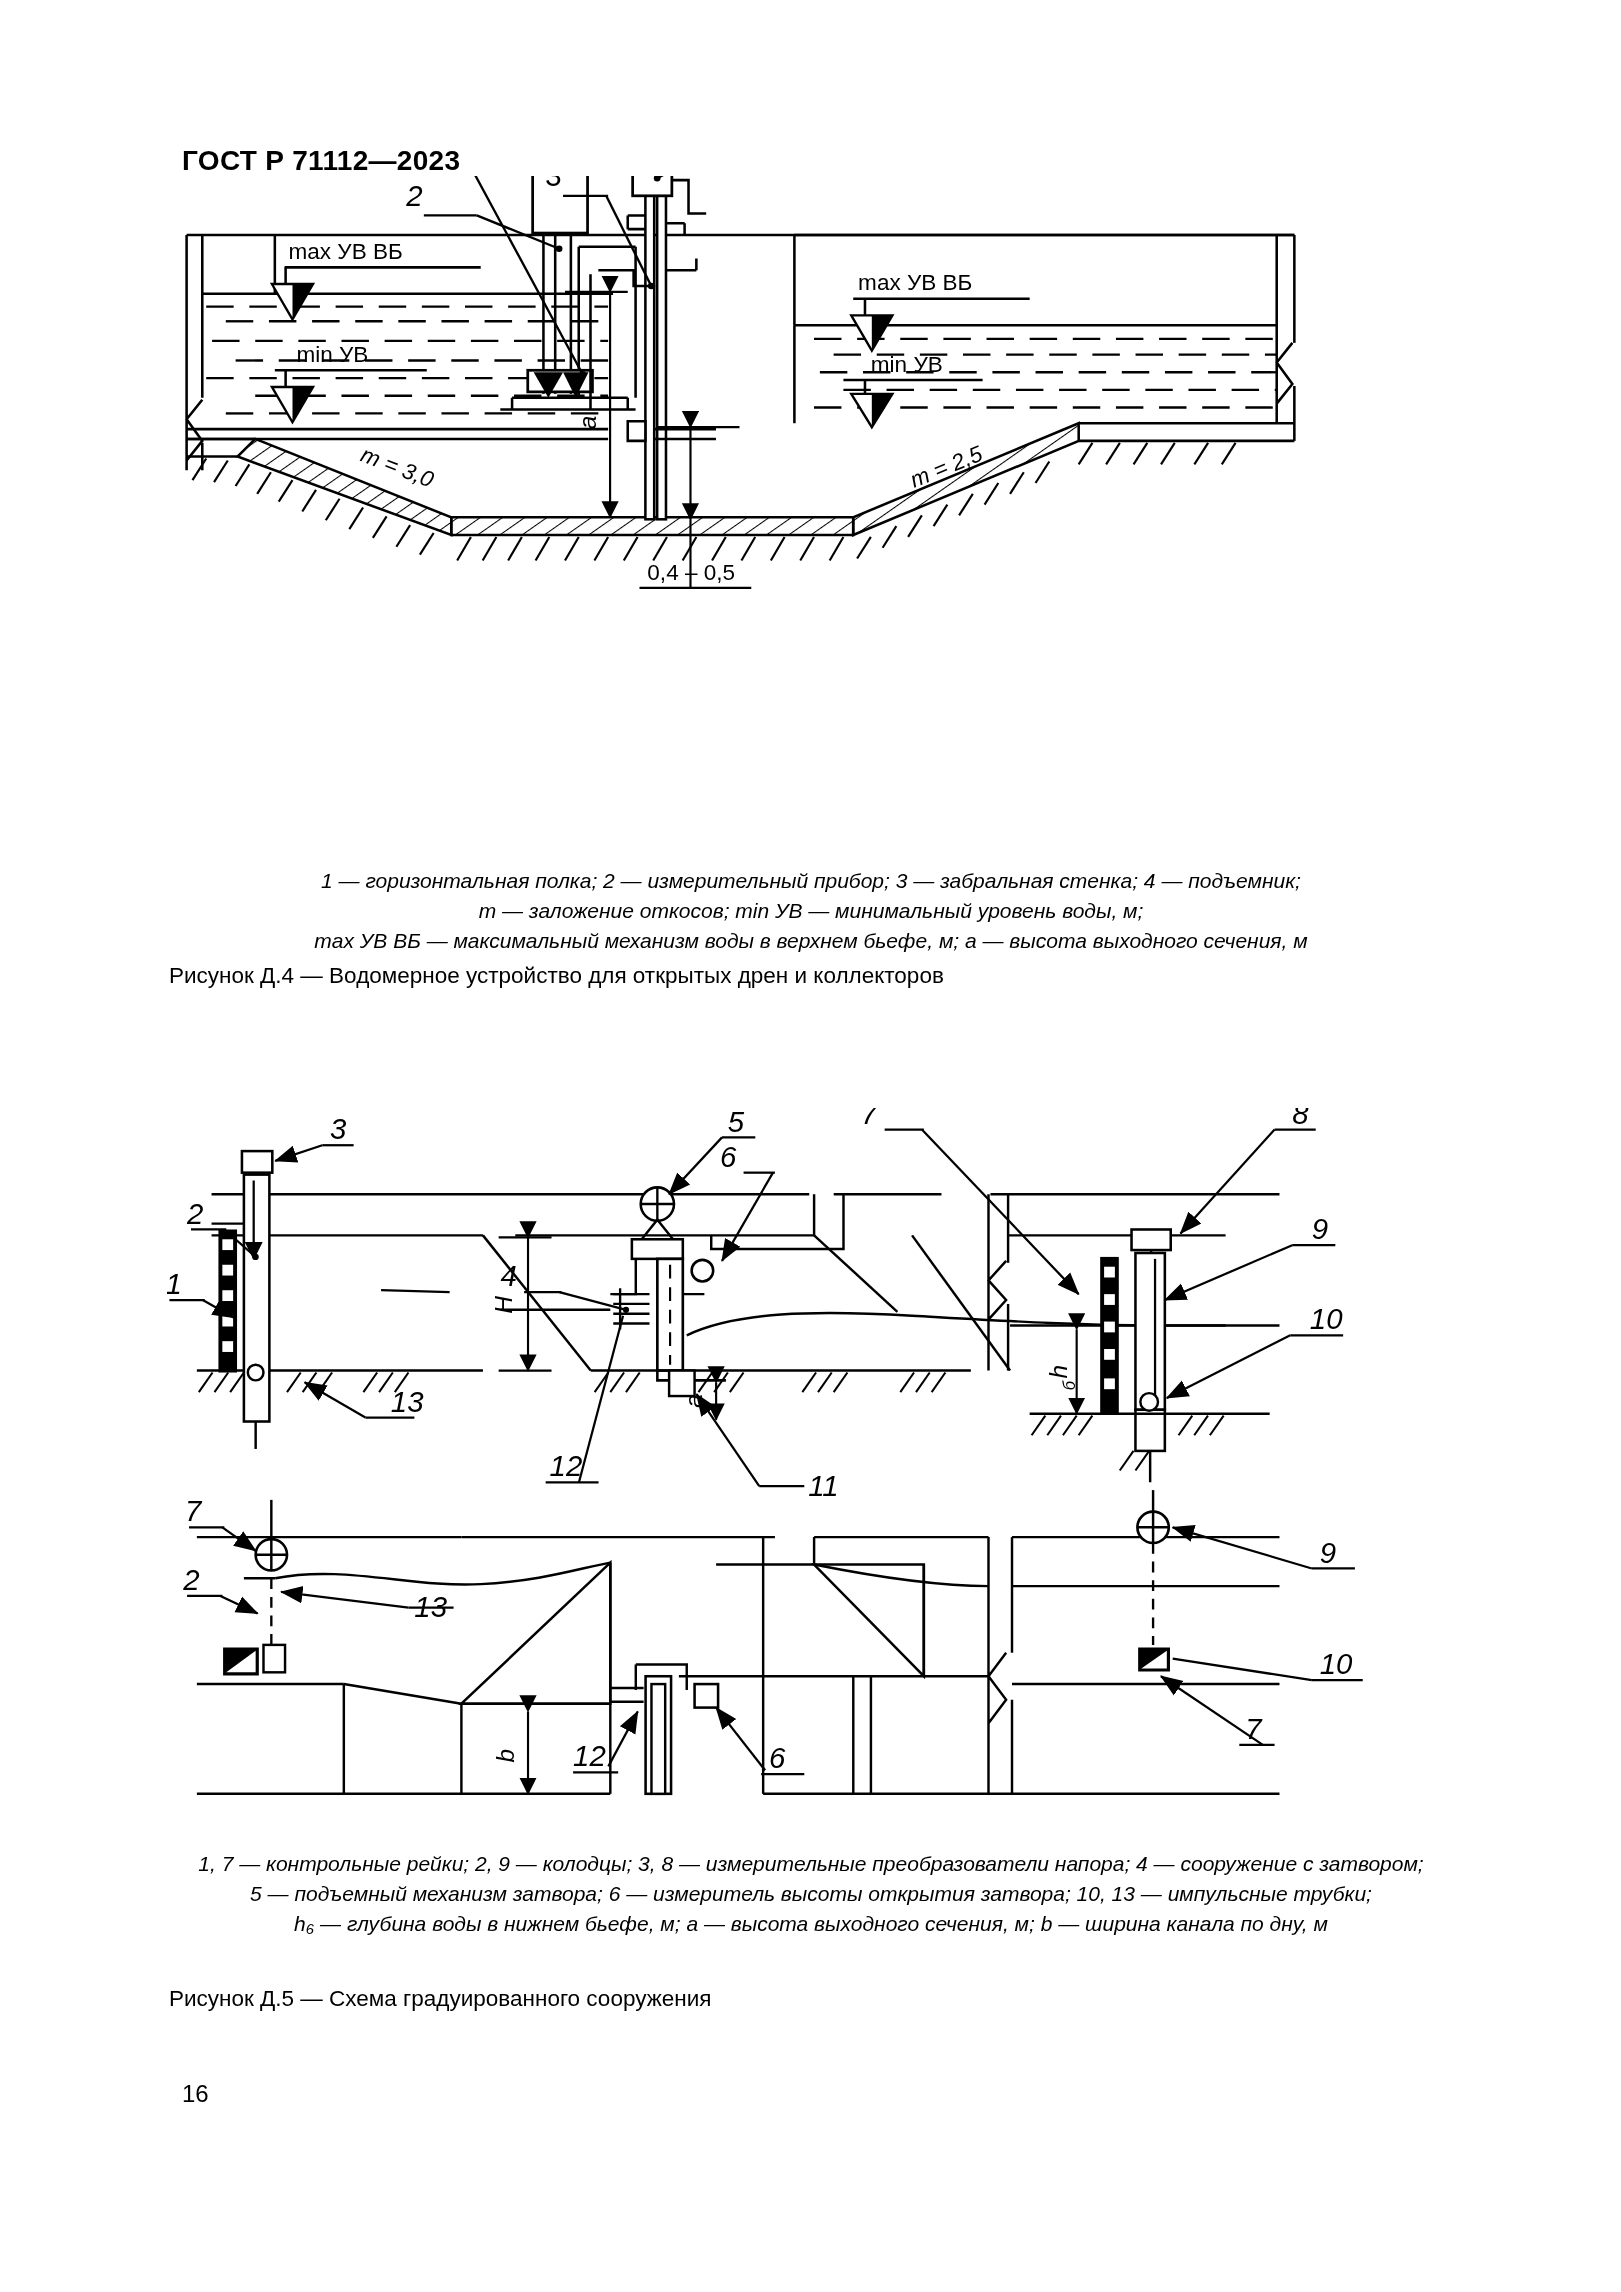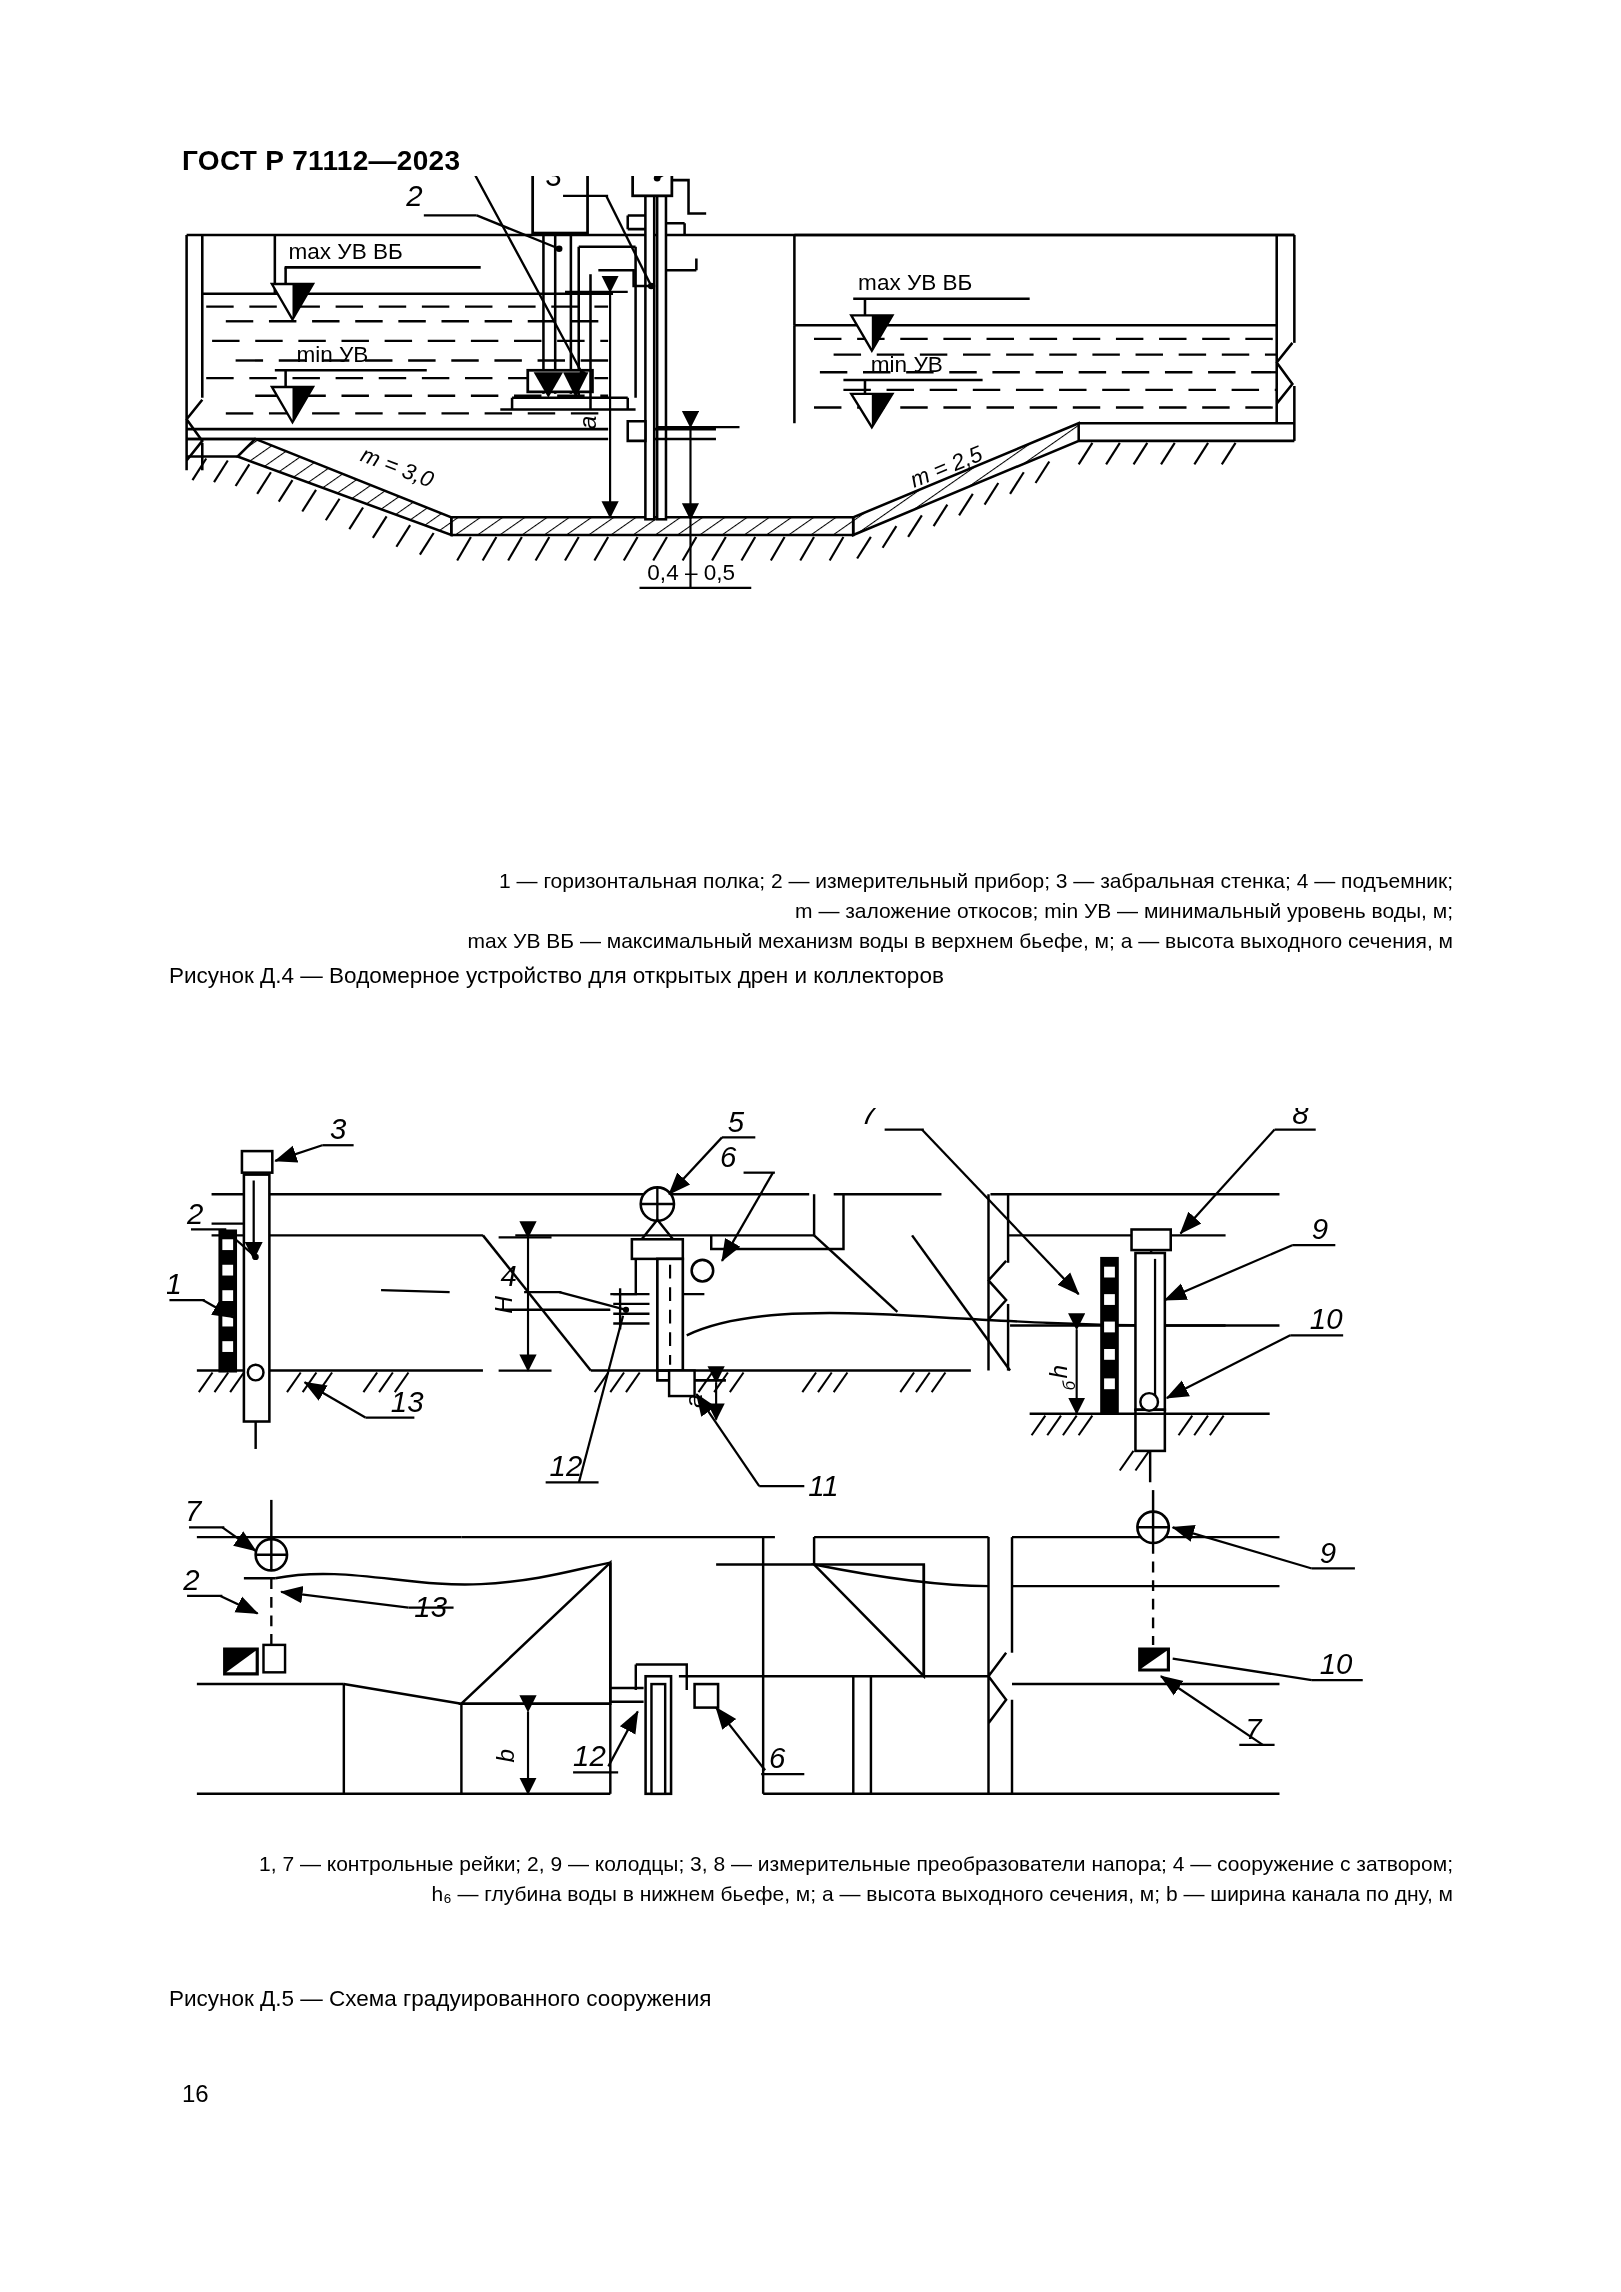--- a/index.html
+++ b/index.html
@@ -39,9 +39,10 @@
     position: absolute;
     width: 1284px;
     left: 169px;
-    text-align: right;
+    text-align: center;
     font-size: 21px;
     line-height: 30px;
+    font-style: italic;
   }
   .figure-title {
     position: absolute;

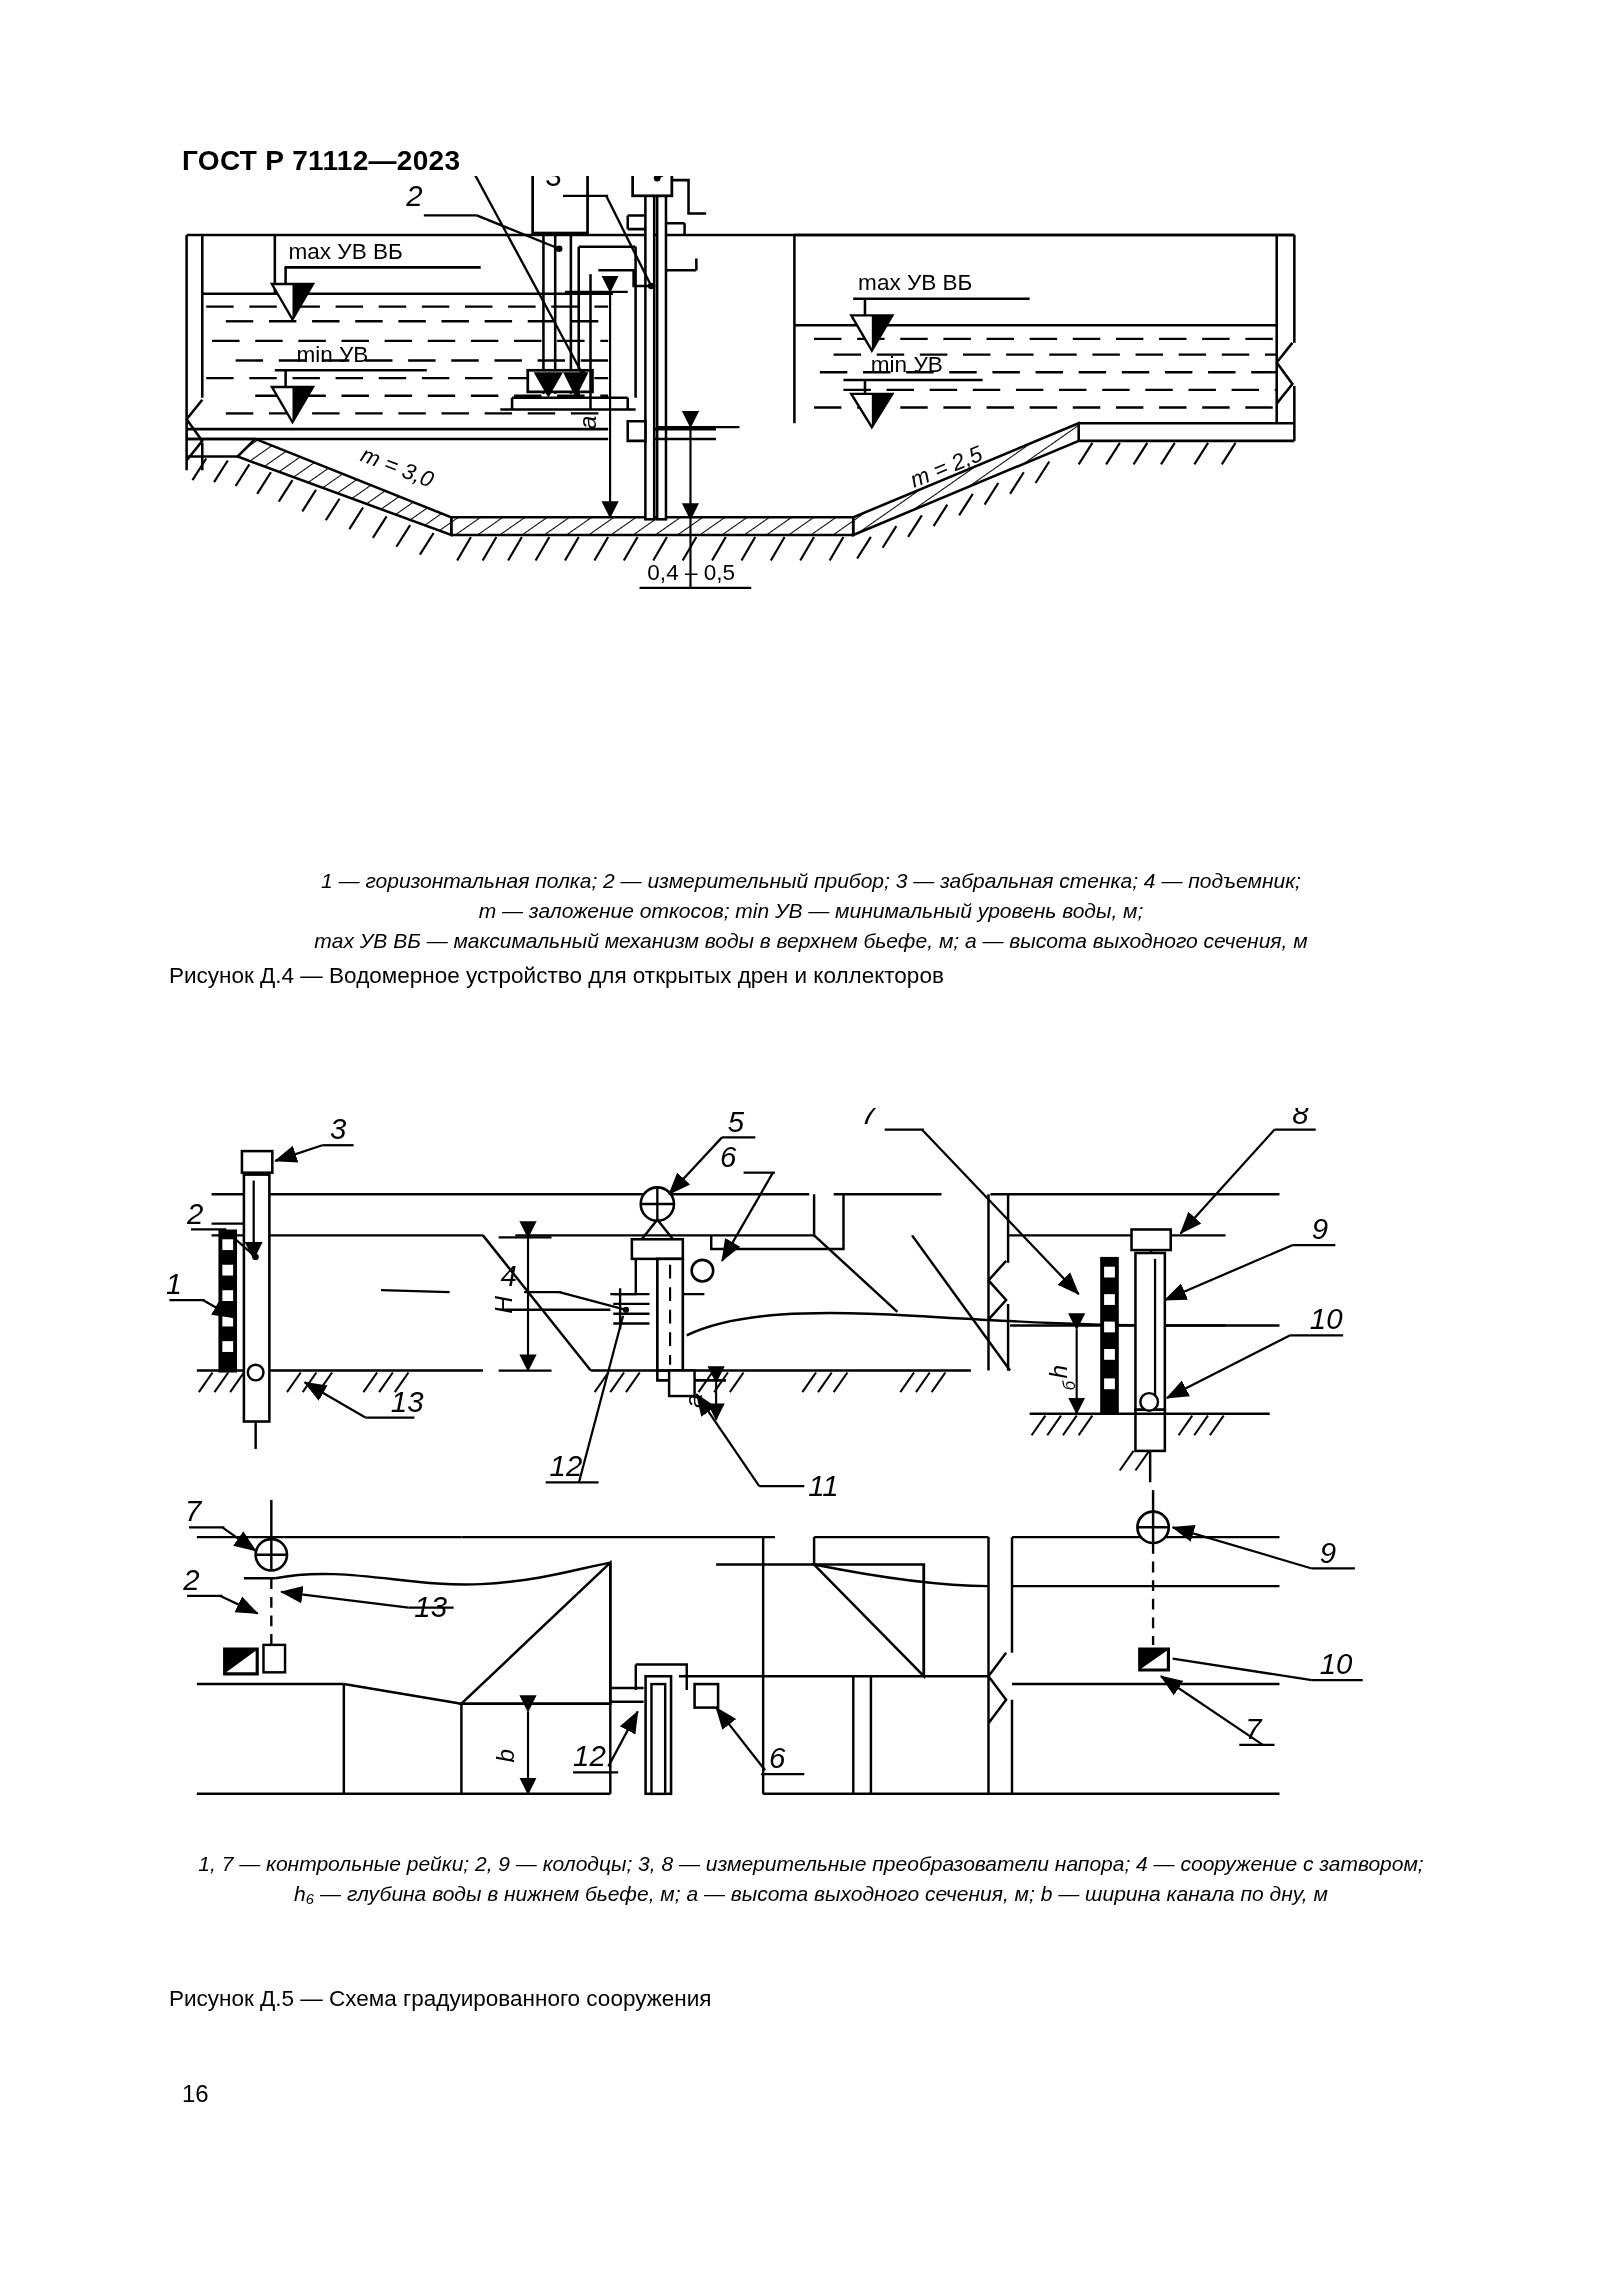--- a/index.html
+++ b/index.html
@@ -611,6 +611,7 @@
 
 <div class="figure-legend" style="top:1849px;">
   <div>1, 7 — контрольные рейки; 2, 9 — колодцы; 3, 8 — измерительные преобразователи напора; 4 — сооружение с затвором;</div>
+  <div>5 — подъемный механизм затвора; 6 — измеритель высоты открытия затвора; 10, 13 — импульсные трубки;</div>
   <div>h₆ — глубина воды в нижнем бьефе, м; a — высота выходного сечения, м; b — ширина канала по дну, м</div>
 </div>
 

